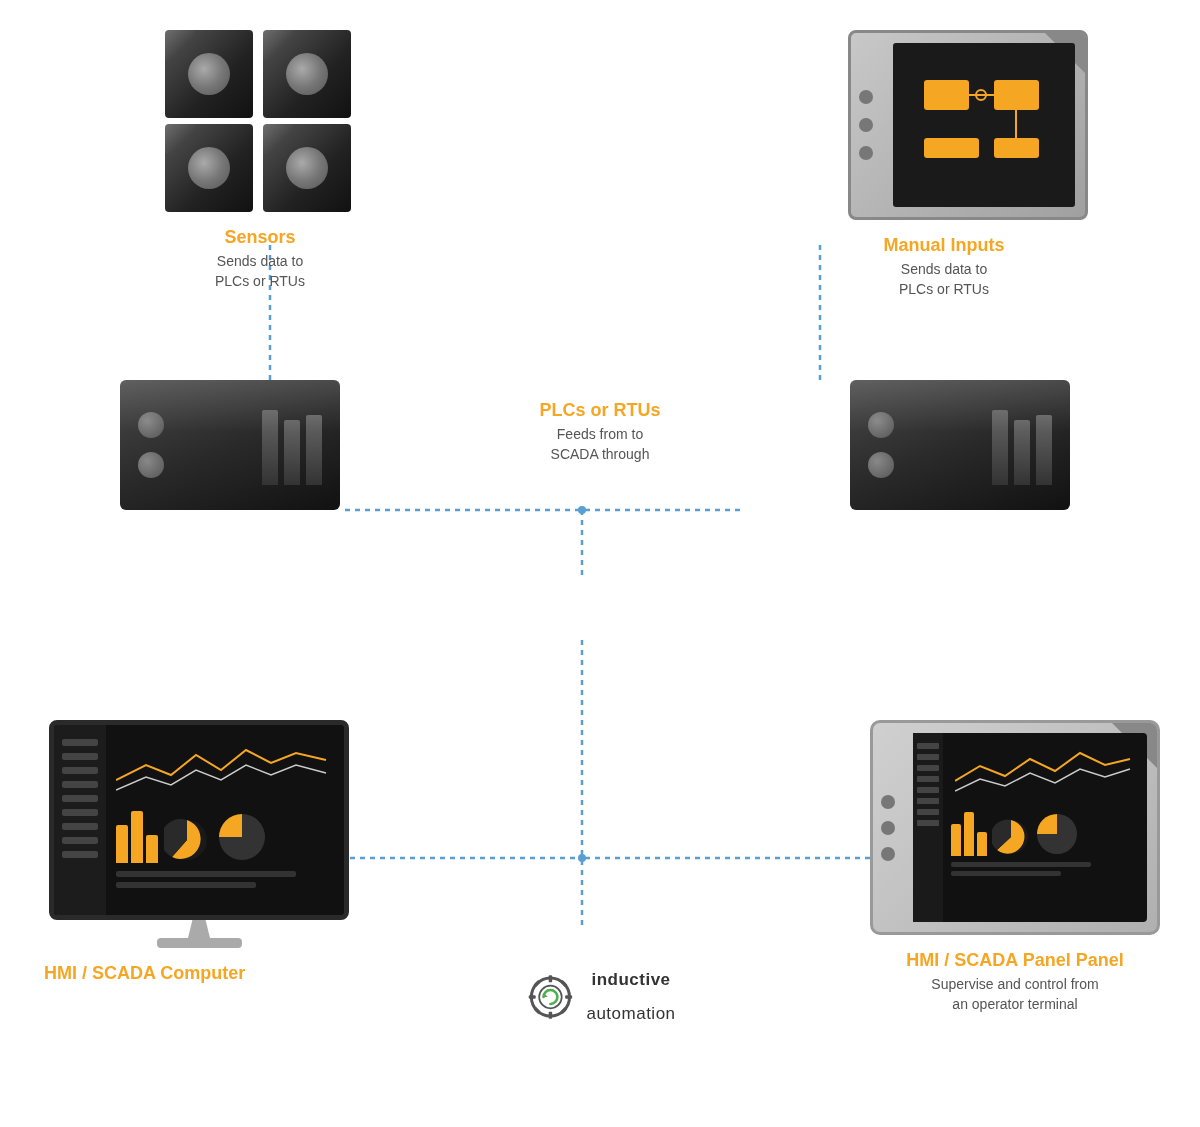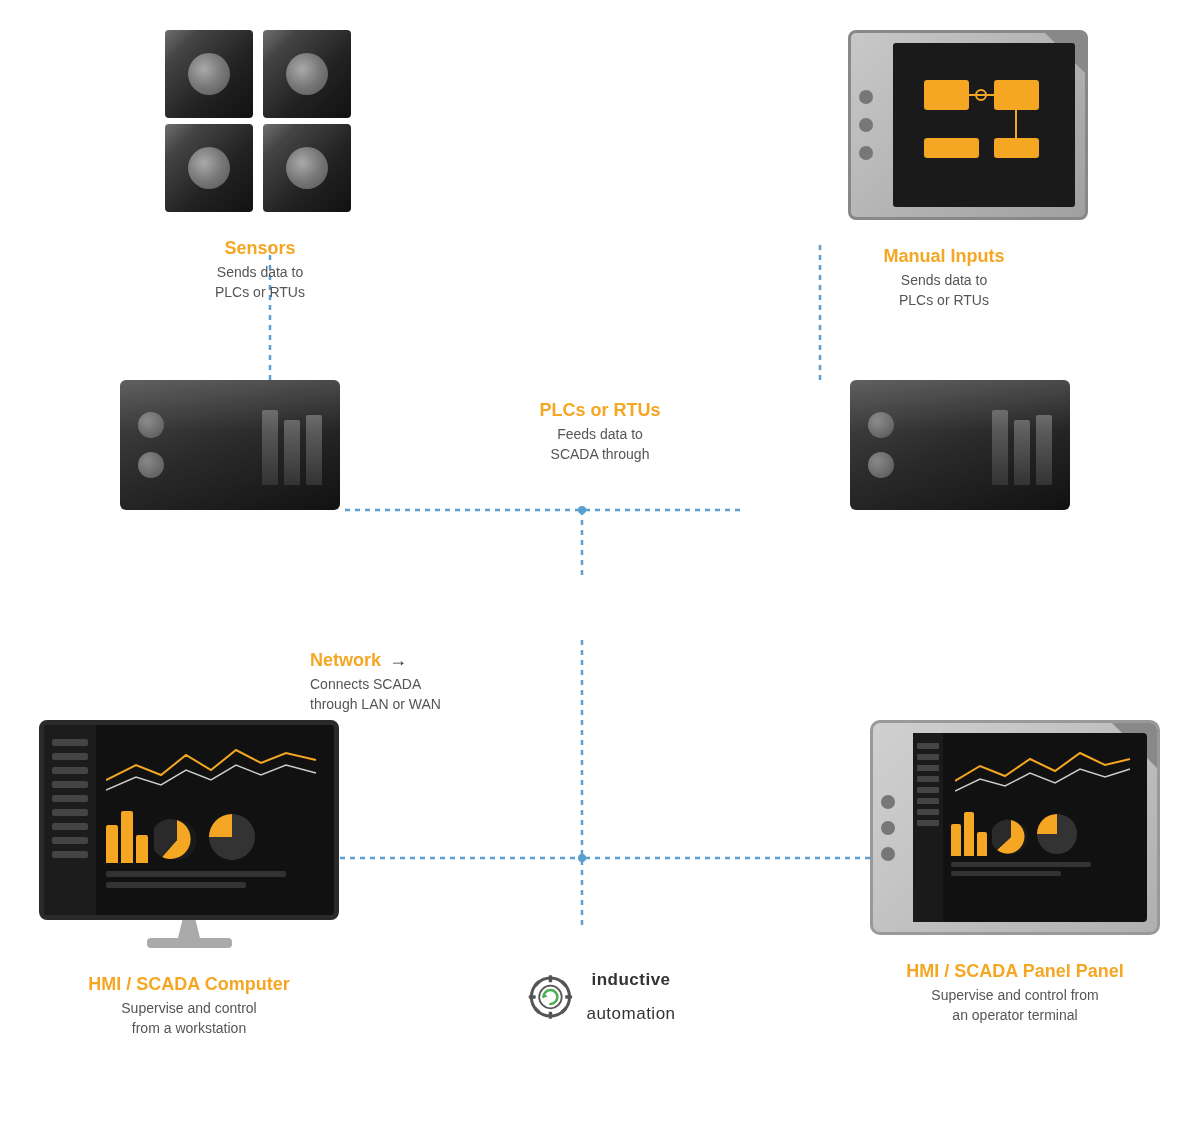--- a/index.html
+++ b/index.html
@@ -73,7 +73,7 @@
 
     
     .component-label {
-      margin-top: 26px;
+      margin-top: 15px;
     }
 
     .component-title {

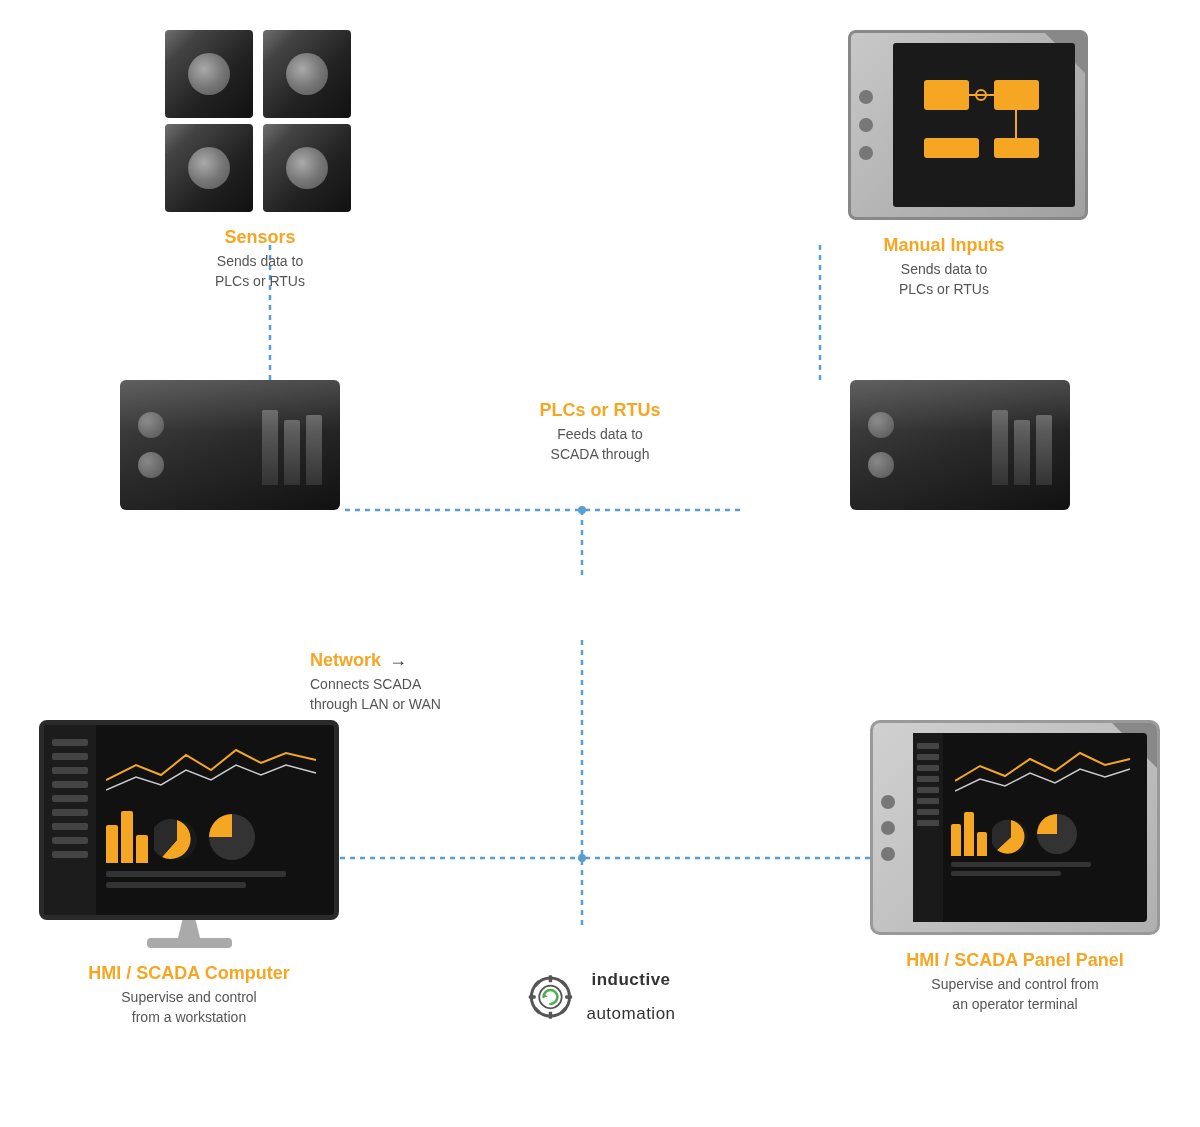--- a/index.html
+++ b/index.html
@@ -359,7 +359,7 @@
   <div class="plc-label-center">
     <div class="component-title">PLCs or RTUs</div>
     <div class="component-desc">
-      <span>Feeds data to</span><br>
+      <span>Feeds from to</span><br>
       <span>SCADA through</span>
     </div>
   </div>

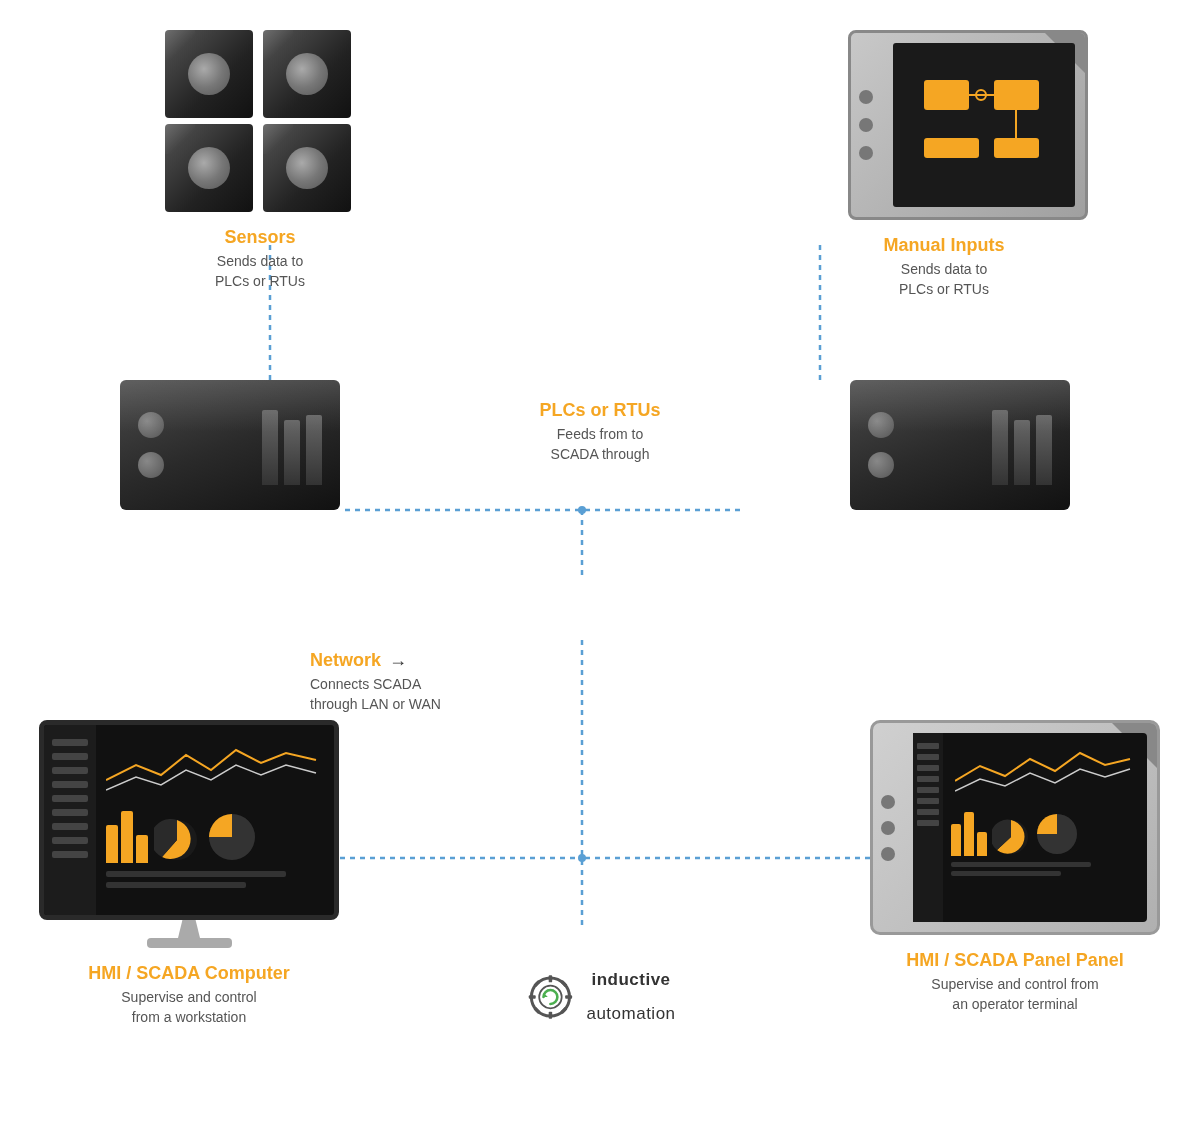--- a/index.html
+++ b/index.html
@@ -364,16 +364,6 @@
     </div>
   </div>
 
-  <div class="network-label">
-    <div style="display:flex; align-items:center; gap:8px;">
-      <span class="component-title">Network</span>
-      <span style="font-size:18px; color:#333; font-weight:bold;">→</span>
-    </div>
-    <div class="component-desc">
-      <span>Connects SCADA</span><br>
-      <span>through LAN or WAN</span>
-    </div>
-  </div>
 
   <div class="hmi-computer-group">
 

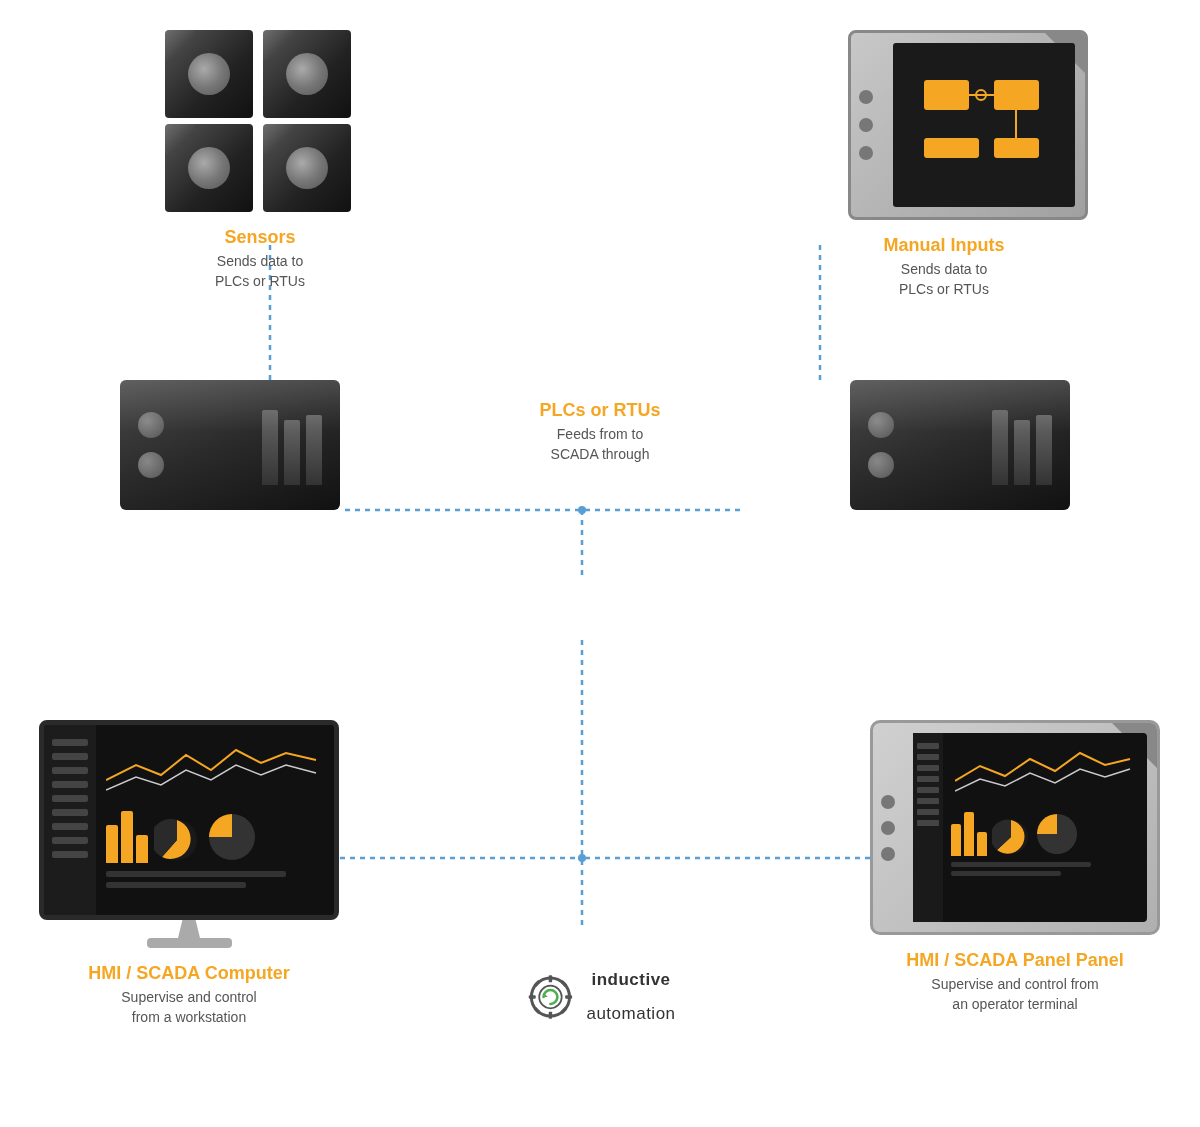--- a/index.html
+++ b/index.html
@@ -165,10 +165,9 @@
     
     .hmi-computer-group {
       position: absolute;
-      left: 34px;
+      left: 44px;
       top: 720px;
       width: 310px;
-      text-align: center;
     }
 
     .hmi-panel-group {

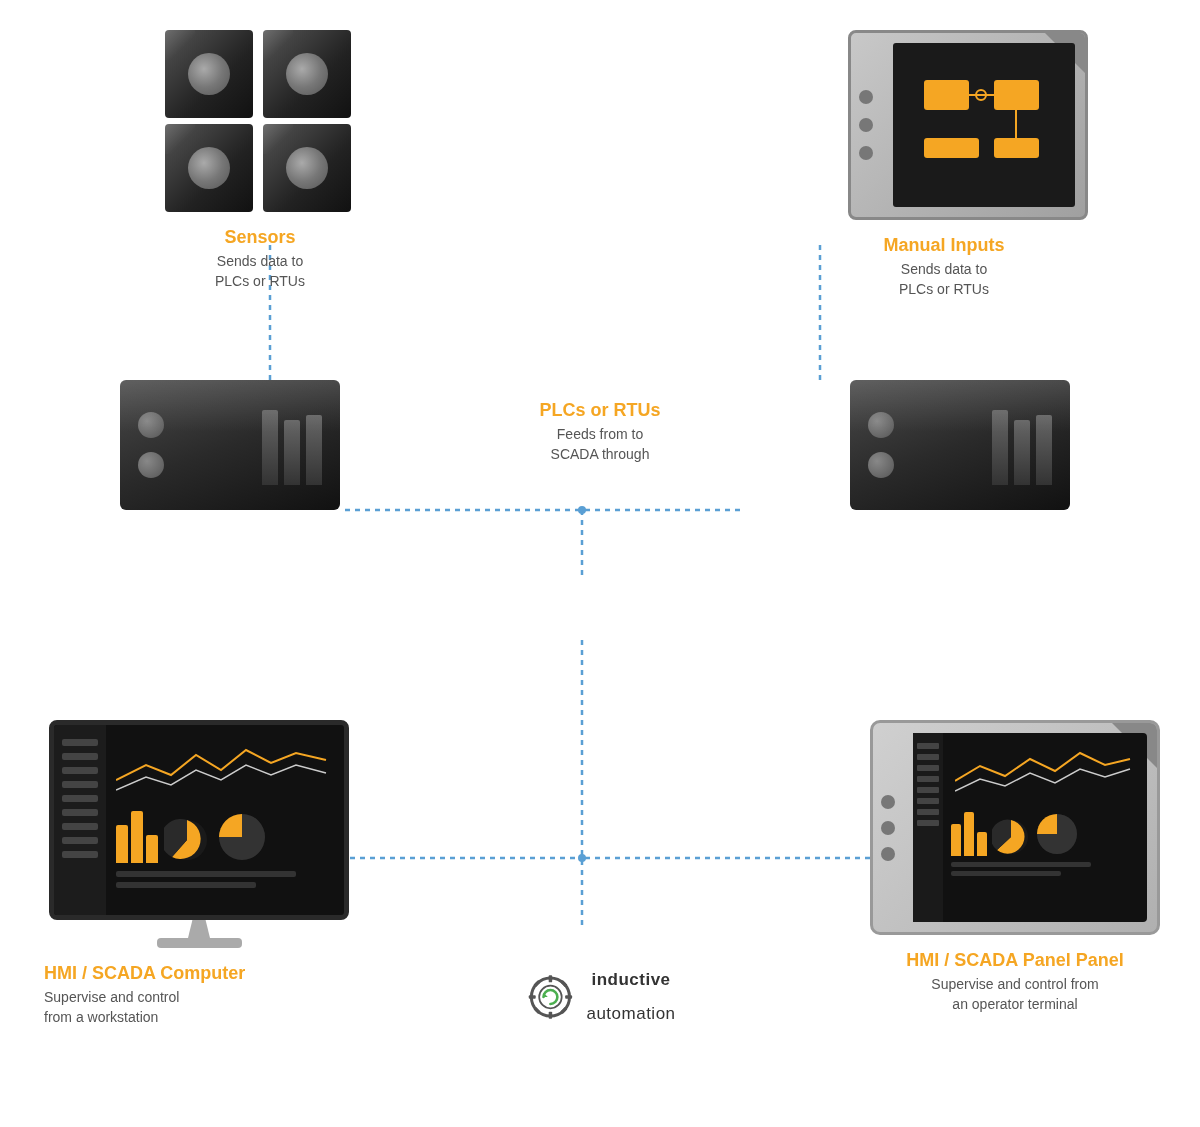--- a/index.html
+++ b/index.html
@@ -421,10 +421,6 @@
     </div>
     <div class="component-label">
       <div class="component-title">HMI / SCADA Computer</div>
-      <div class="component-desc">
-        <span>Supervise and control</span><br>
-        <span>from a workstation</span>
-      </div>
     </div>
   </div>
 

